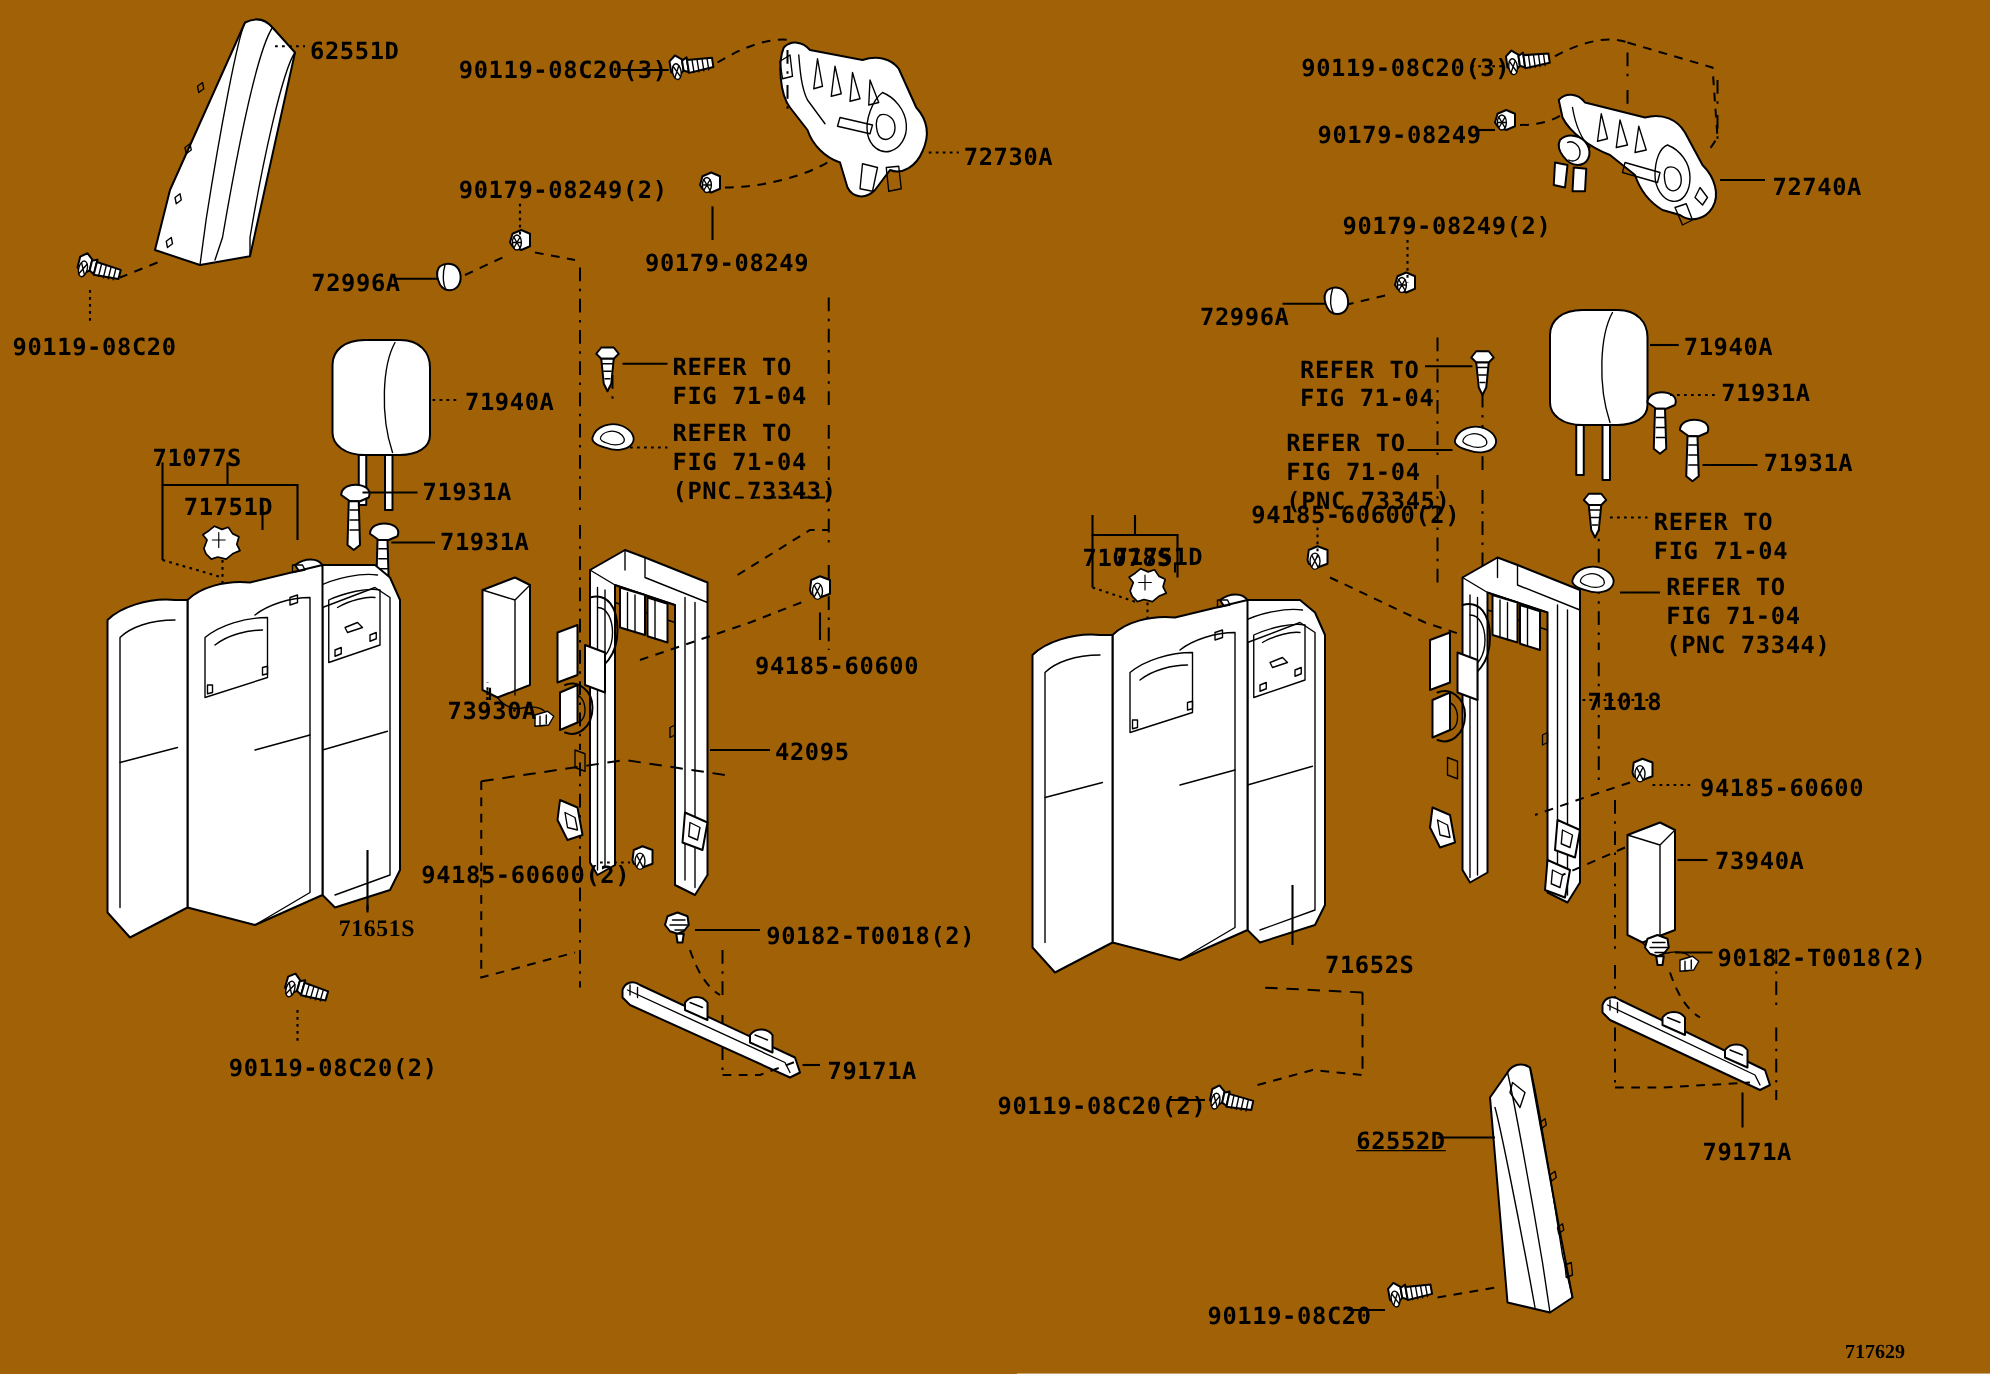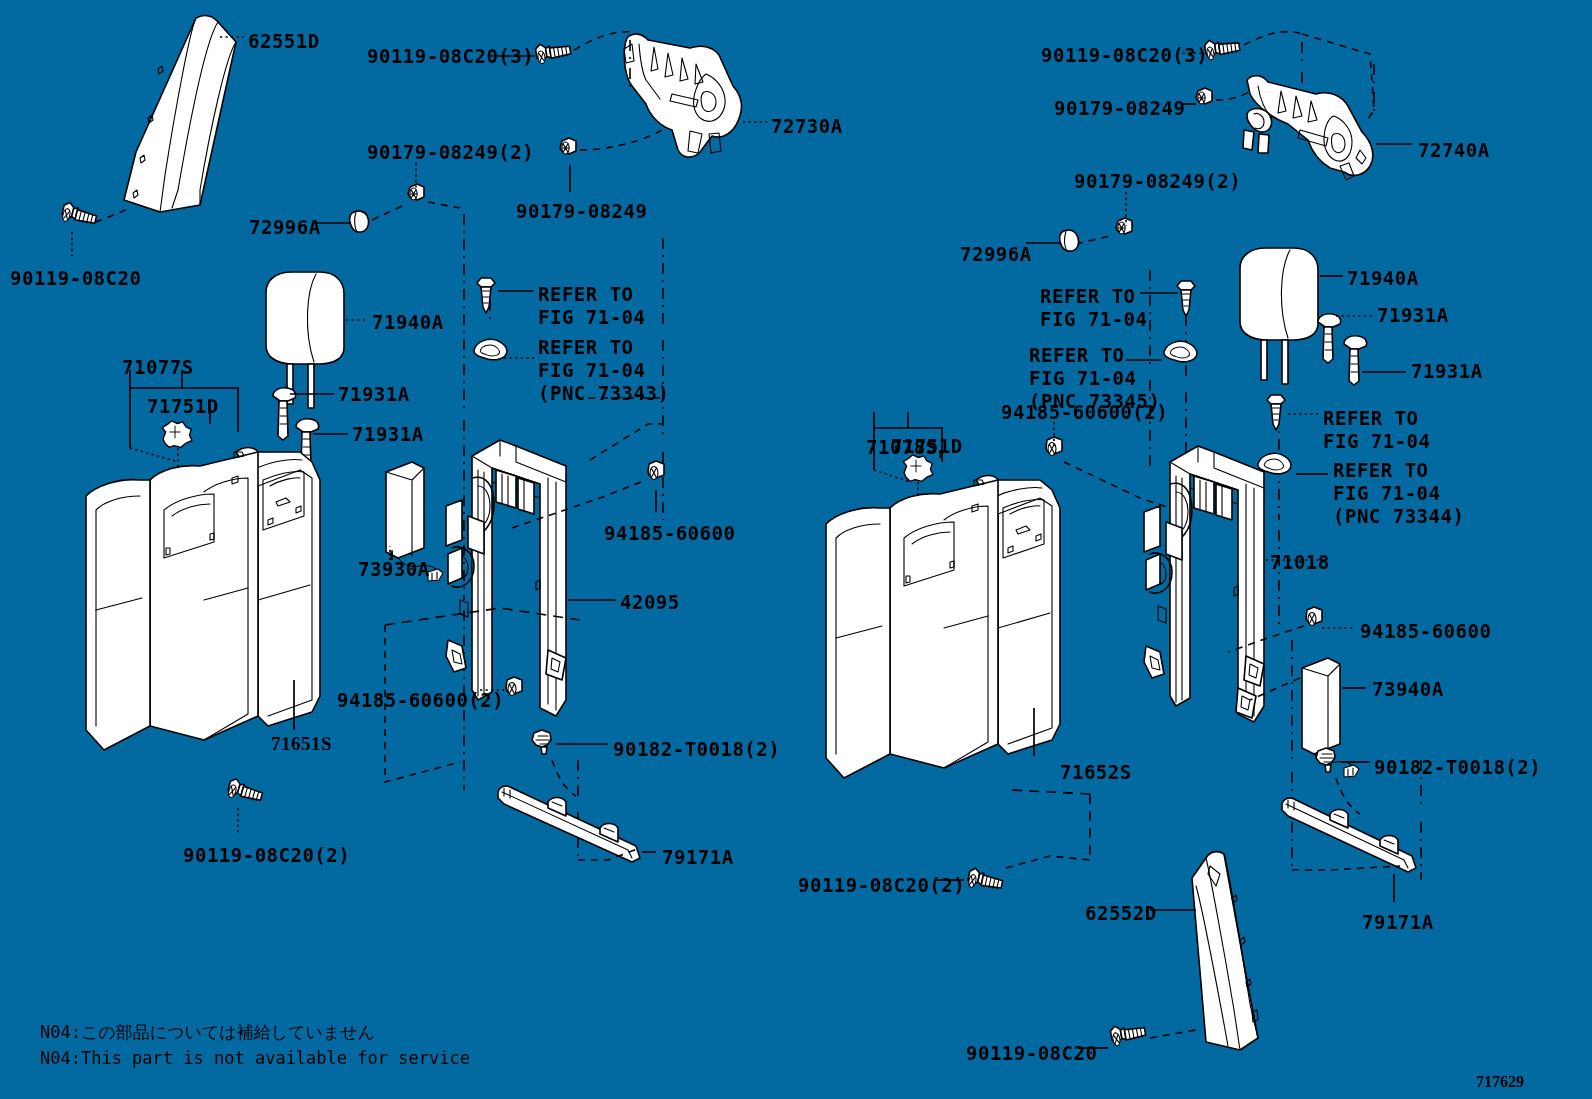--- a/index.html
+++ b/index.html
@@ -8,7 +8,7 @@
   #sheet{
     position:relative;
     width:1592px;height:1099px;
-    background:#0369a1;
+    background:#a16207;
     overflow:hidden;
   }
   #artwork{position:absolute;left:0;top:0;width:1592px;height:1099px;}

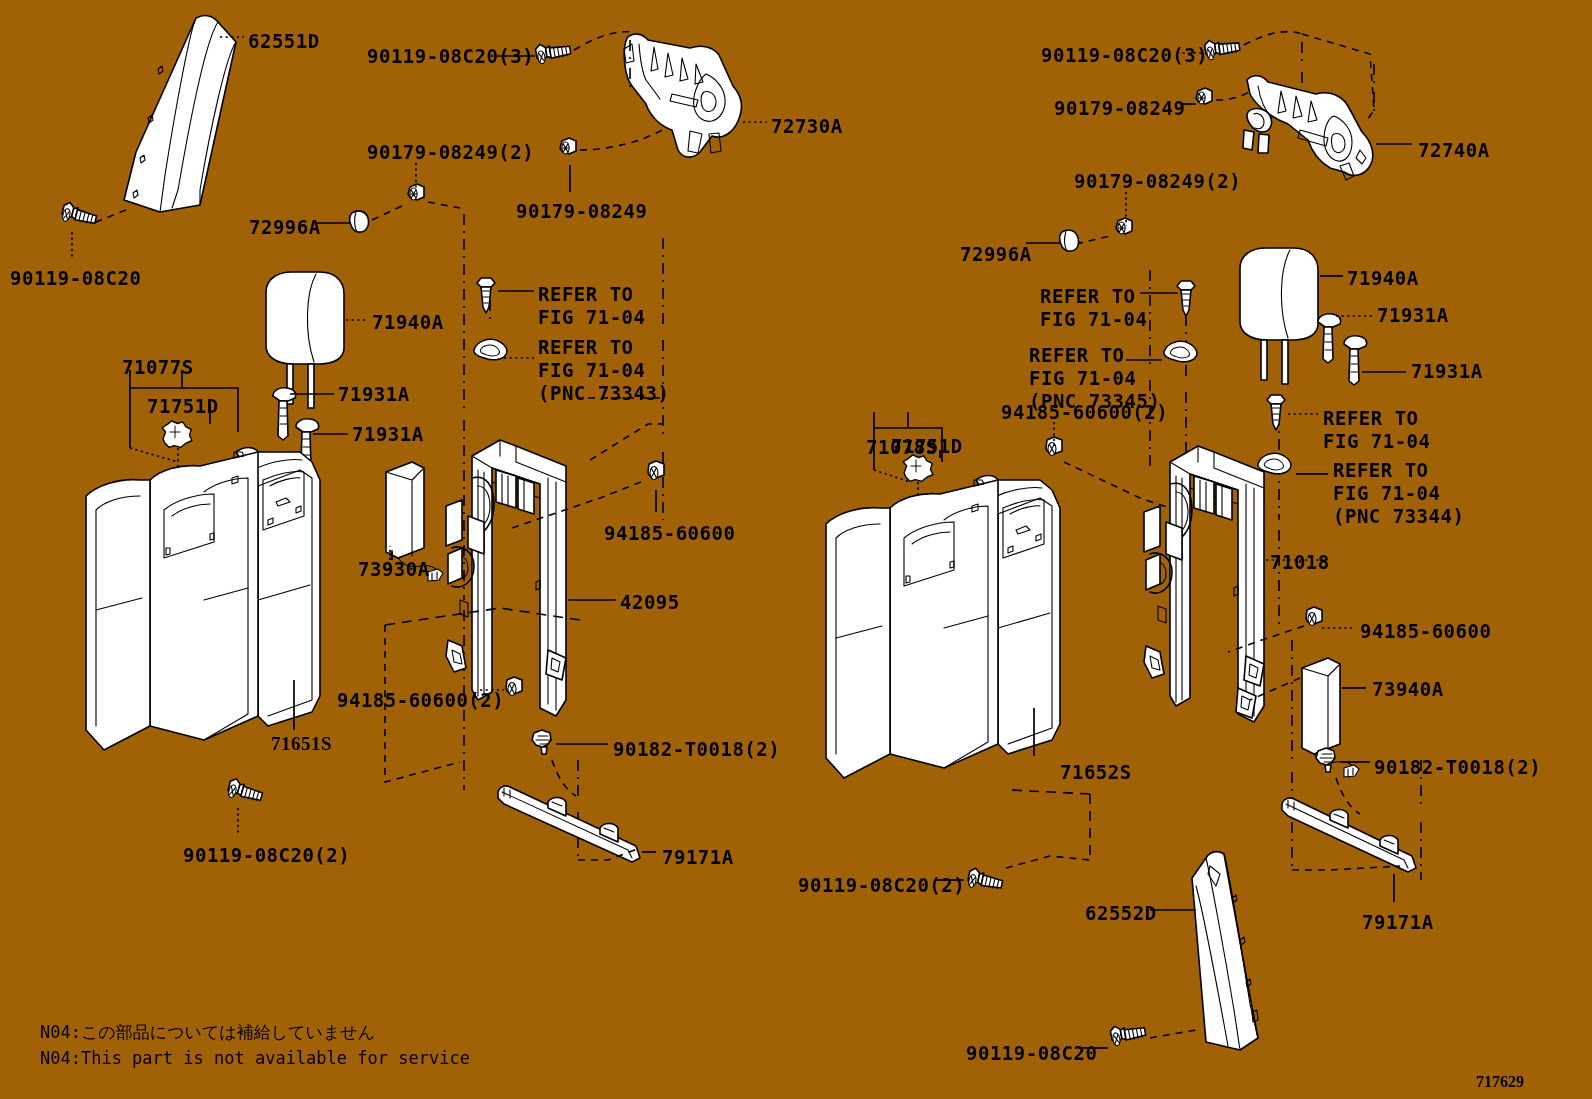--- a/index.html
+++ b/index.html
@@ -612,7 +612,7 @@
     <div class="lbl" style="left:1060px;top:762px;">71652S</div>
     <div class="lbl" style="left:1374px;top:757px;">90182-T0018(2)</div>
     <div class="lbl" style="left:798px;top:875px;">90119-08C20(2)</div>
-    <div class="lbl" style="left:1085px;top:903px;">62552D</div>
+    <div class="lbl" style="left:1085px;top:903px;text-decoration:underline;">62552D</div>
     <div class="lbl" style="left:1362px;top:912px;">79171A</div>
     <div class="lbl" style="left:966px;top:1043px;">90119-08C20</div>
   </div>

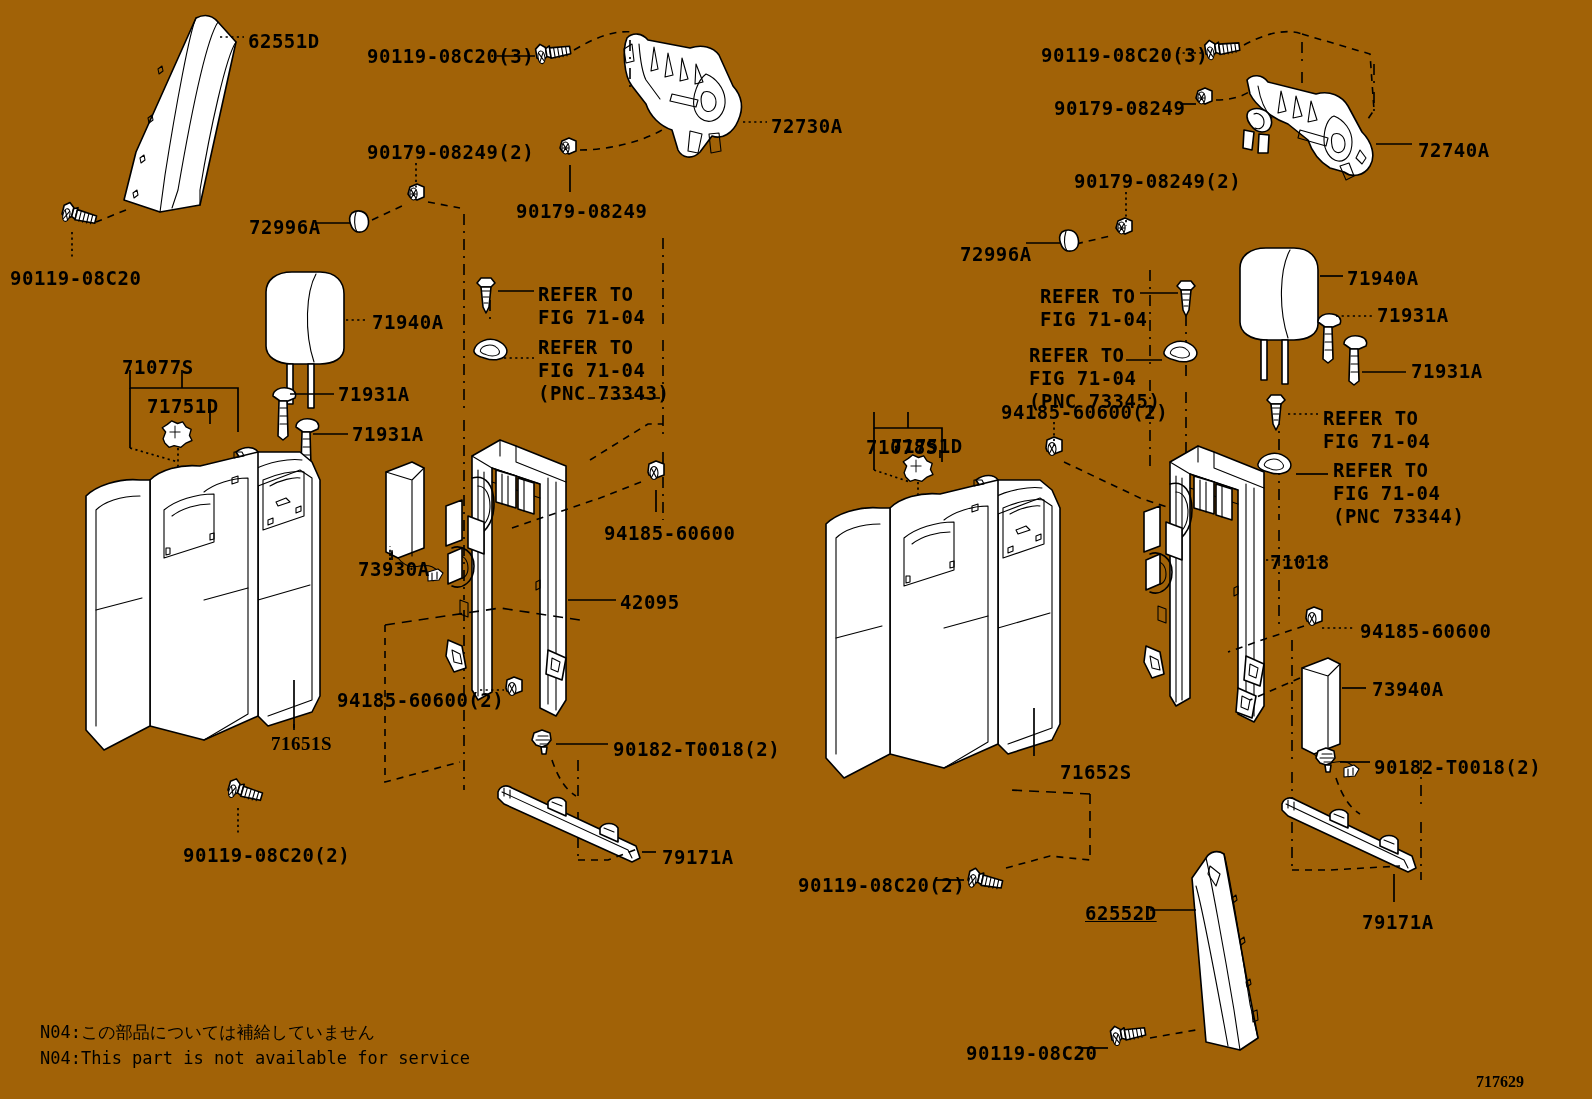--- a/index.html
+++ b/index.html
@@ -617,7 +617,6 @@
     <div class="lbl" style="left:966px;top:1043px;">90119-08C20</div>
   </div>
 
-  <div class="note" style="left:40px;top:1020px;">N04:この部品については補給していません</div>
   <div class="note" style="left:40px;top:1046px;">N04:This part is not available for service</div>
 
   <div class="fignum" style="left:1524px;top:1073px;transform:translateX(-100%);">717629</div>

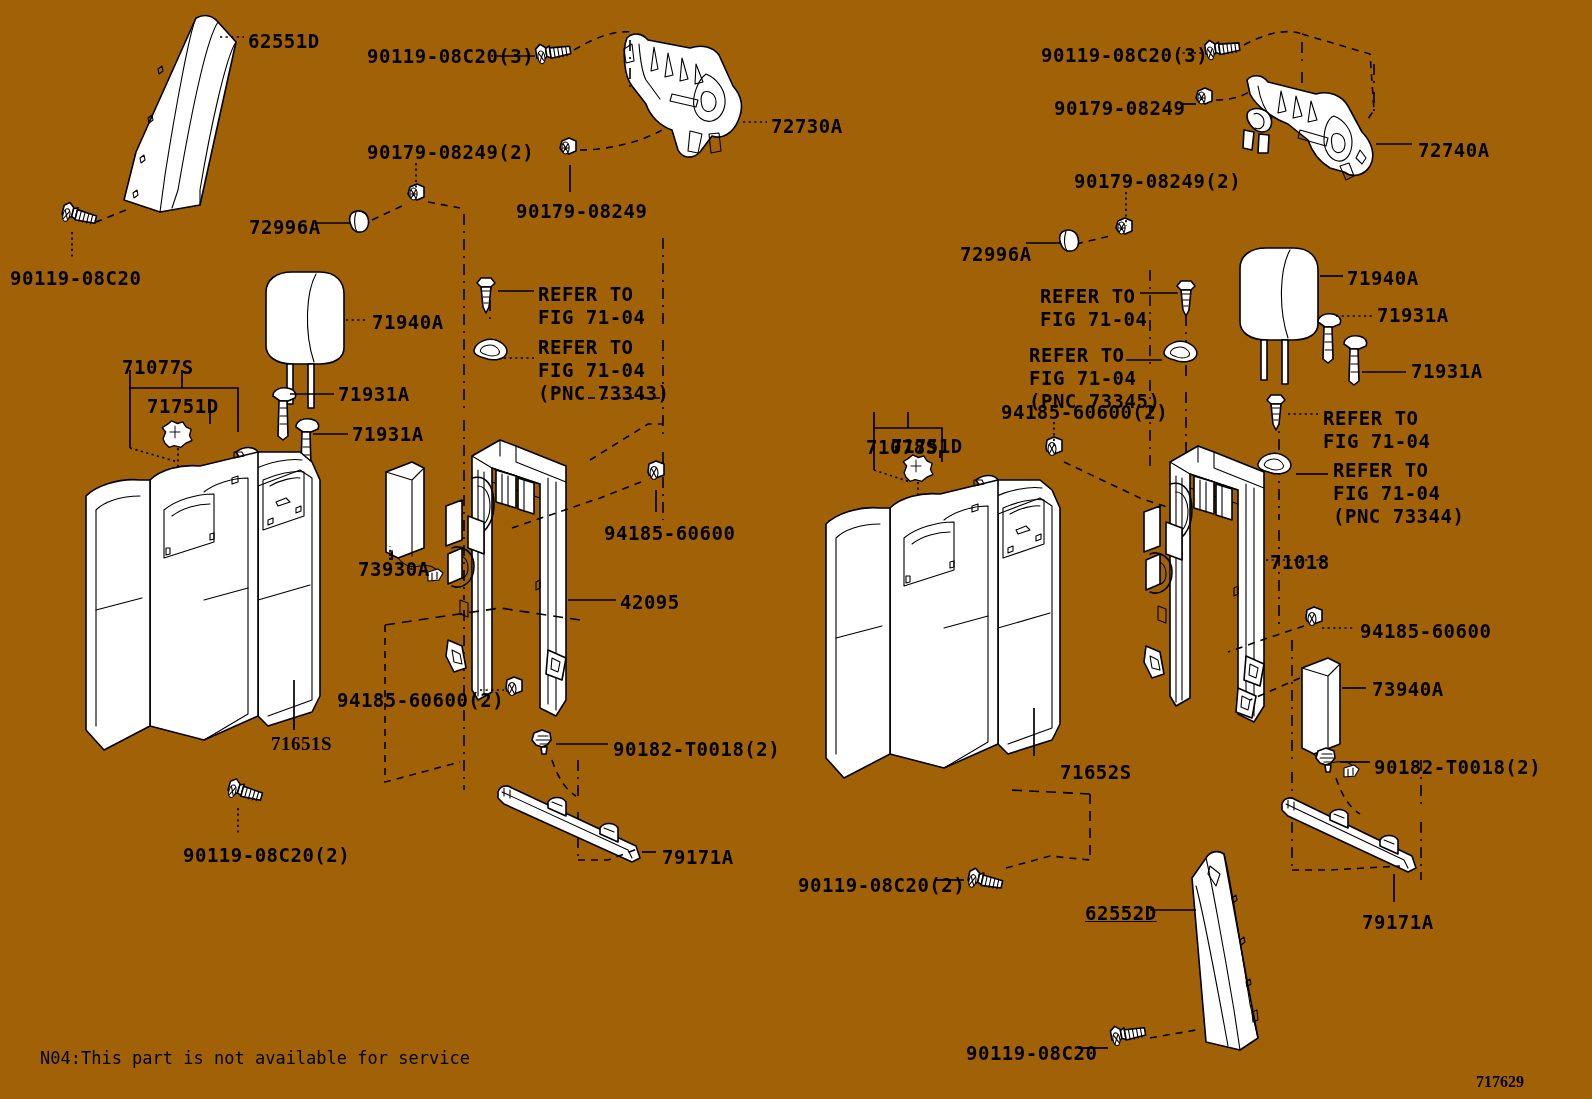--- a/index.html
+++ b/index.html
@@ -617,7 +617,6 @@
     <div class="lbl" style="left:966px;top:1043px;">90119-08C20</div>
   </div>
 
-  <div class="note" style="left:40px;top:1046px;">N04:This part is not available for service</div>
 
   <div class="fignum" style="left:1524px;top:1073px;transform:translateX(-100%);">717629</div>
 

